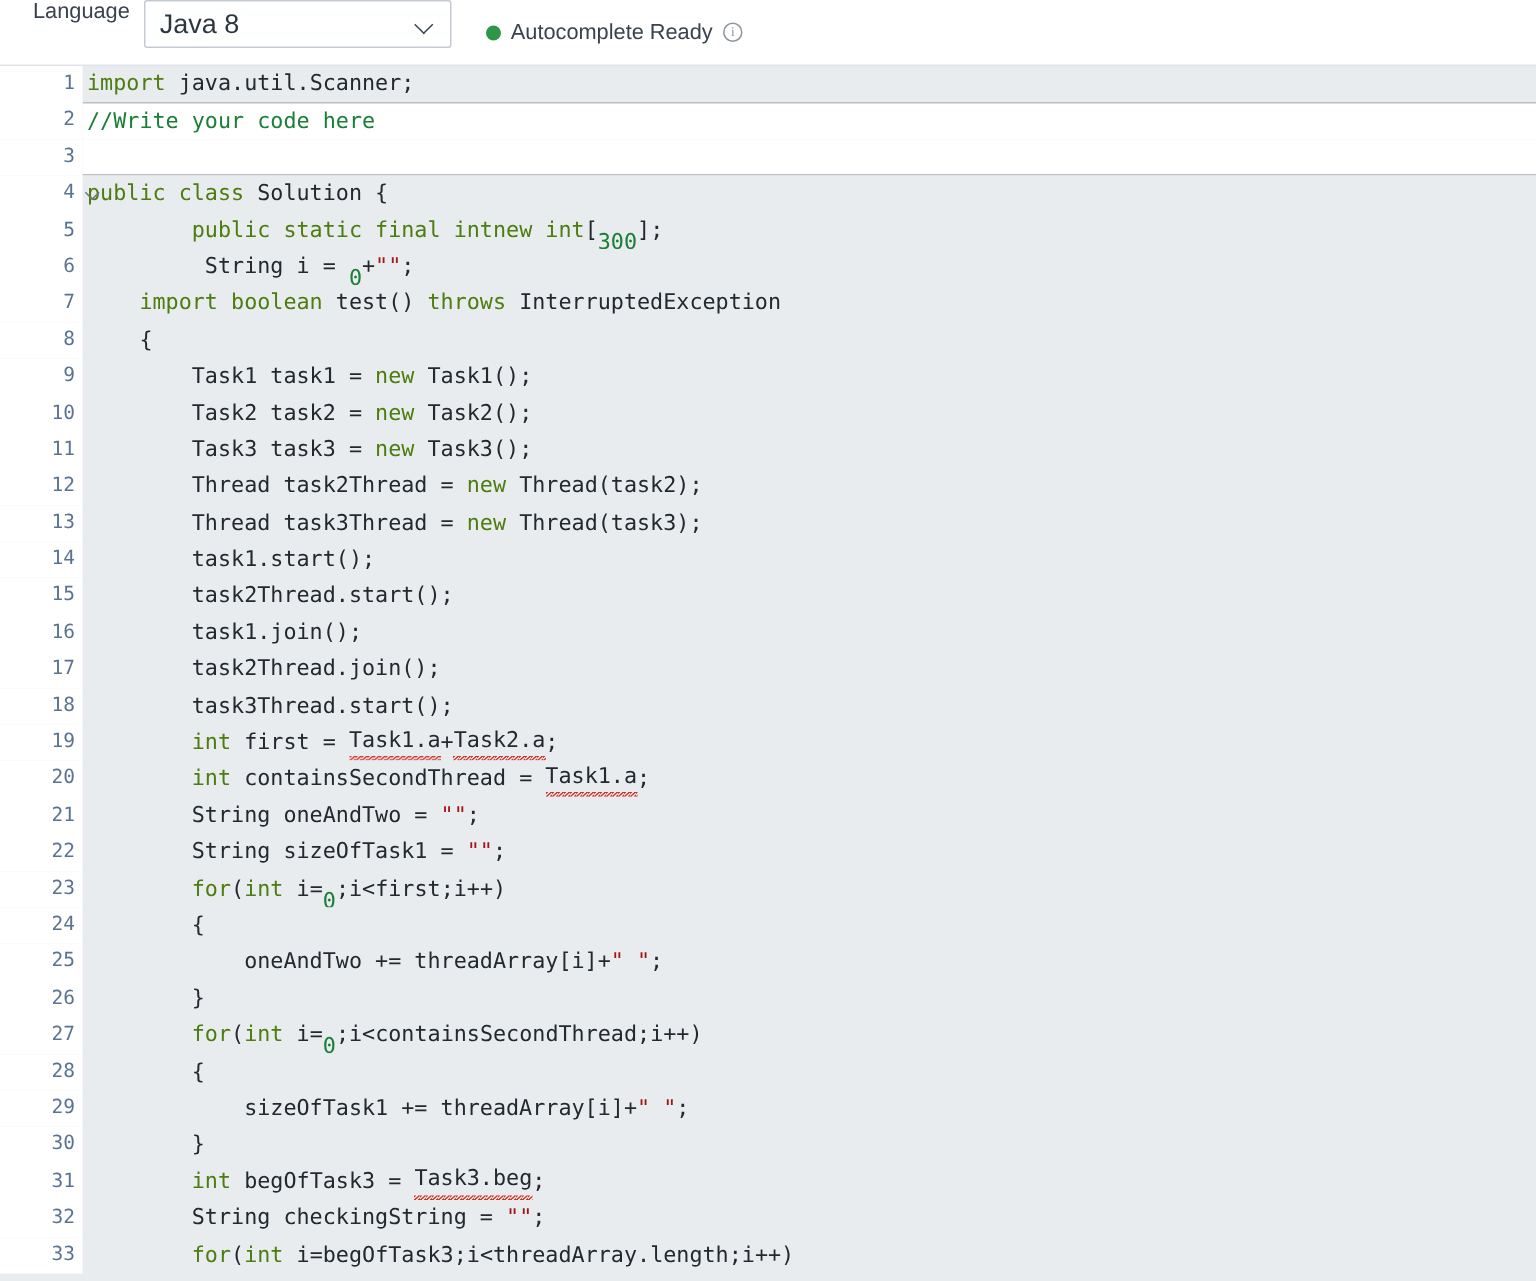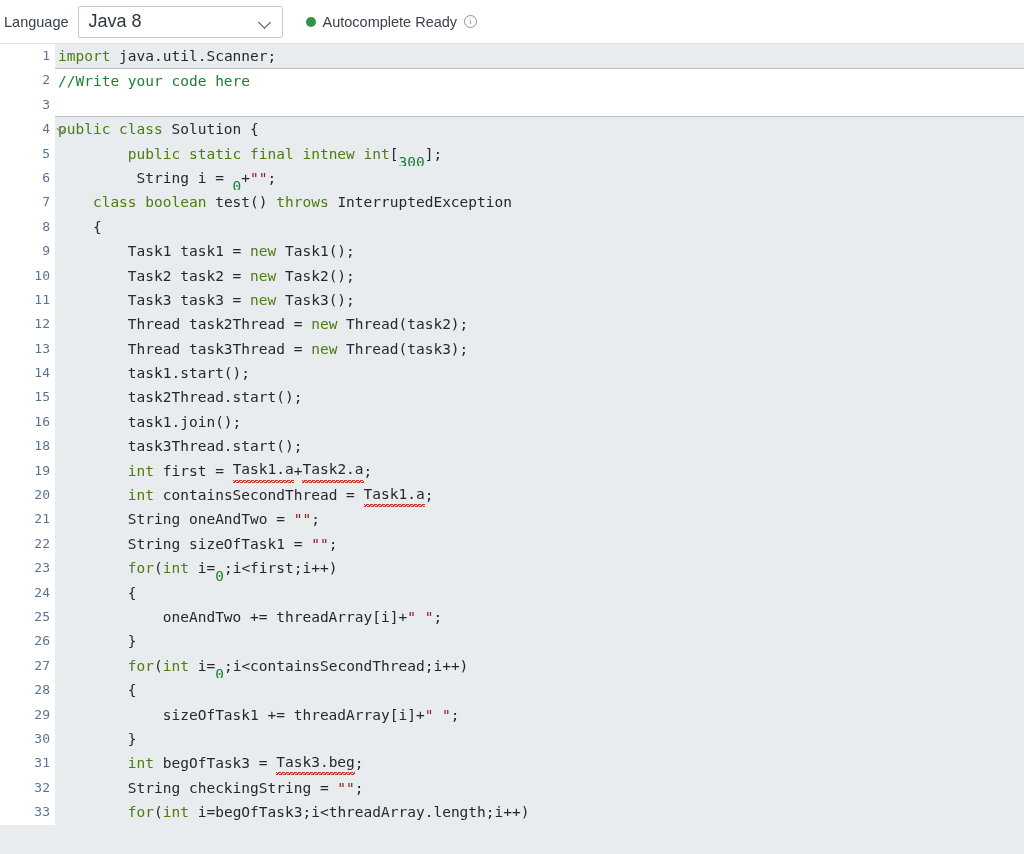--- a/index.html
+++ b/index.html
@@ -19,8 +19,7 @@
     background: #ffffff;
     border-bottom: 1px solid #e0e4e9;
     display: flex;
-    align-items: center;
-    padding-left: 4px;
+    padding-left: 22px;
     gap: 0;
   }
 

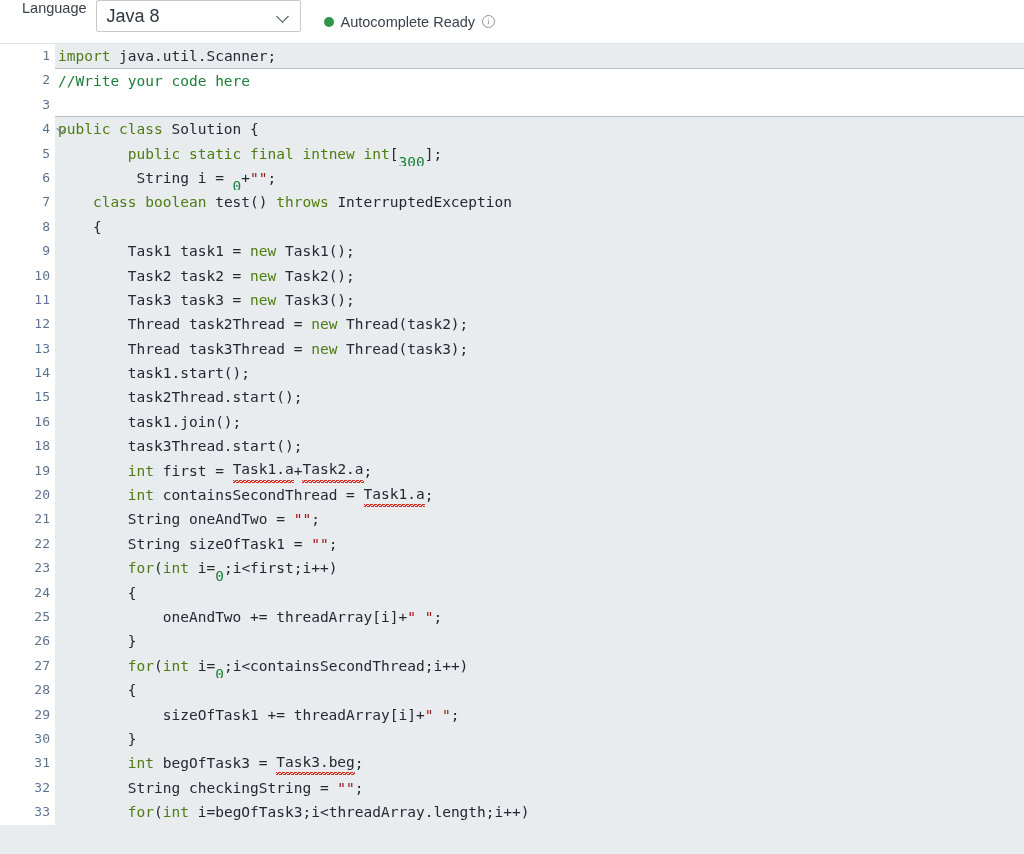--- a/index.html
+++ b/index.html
@@ -268,7 +268,7 @@
       <div class="gutter">
         <span class="lineno">7</span>
       </div>
-      <div class="codecell"><span class="pl">    </span><span class="kw">class boolean</span><span class="pl"> test() </span><span class="kw">throws</span><span class="pl"> InterruptedException</span></div>
+      <div class="codecell"><span class="pl">    </span><span class="kw">import boolean</span><span class="pl"> test() </span><span class="kw">throws</span><span class="pl"> InterruptedException</span></div>
     </div>
     <div class="code-row">
       <div class="gutter">

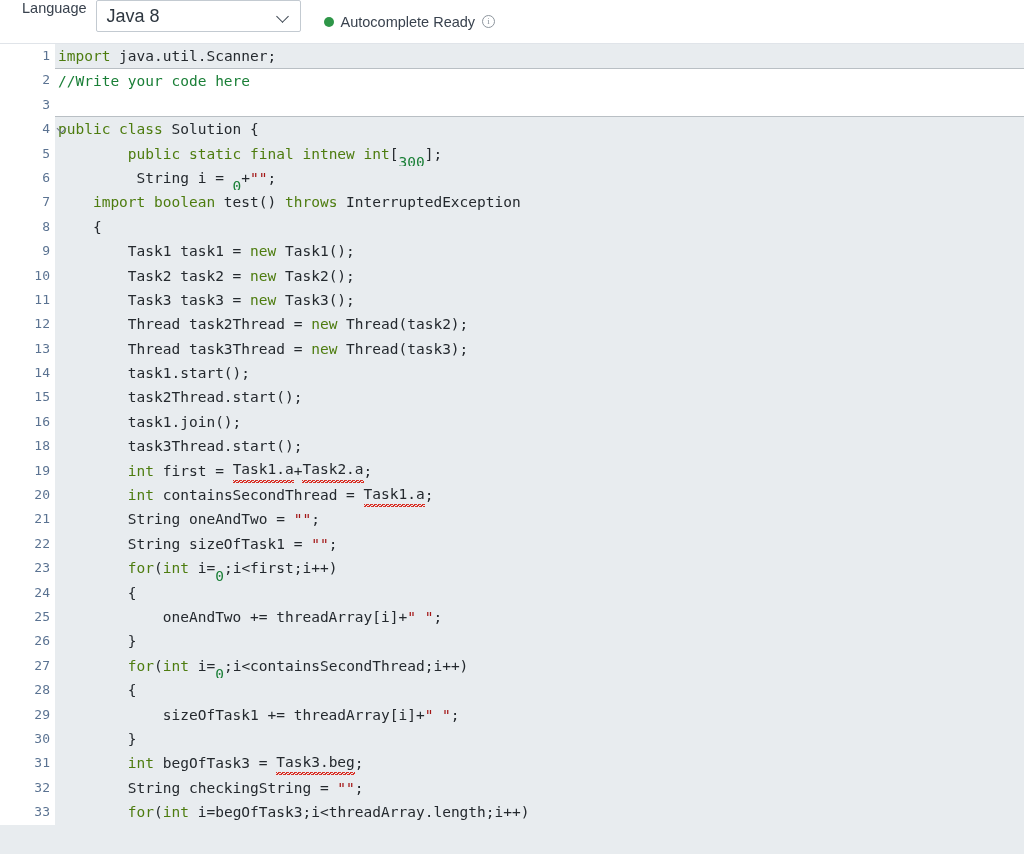--- a/index.html
+++ b/index.html
@@ -326,6 +326,12 @@
     </div>
     <div class="code-row">
       <div class="gutter">
+        <span class="lineno">17</span>
+      </div>
+      <div class="codecell"><span class="pl">        task2Thread.join();</span></div>
+    </div>
+    <div class="code-row">
+      <div class="gutter">
         <span class="lineno">18</span>
       </div>
       <div class="codecell"><span class="pl">        task3Thread.start();</span></div>

